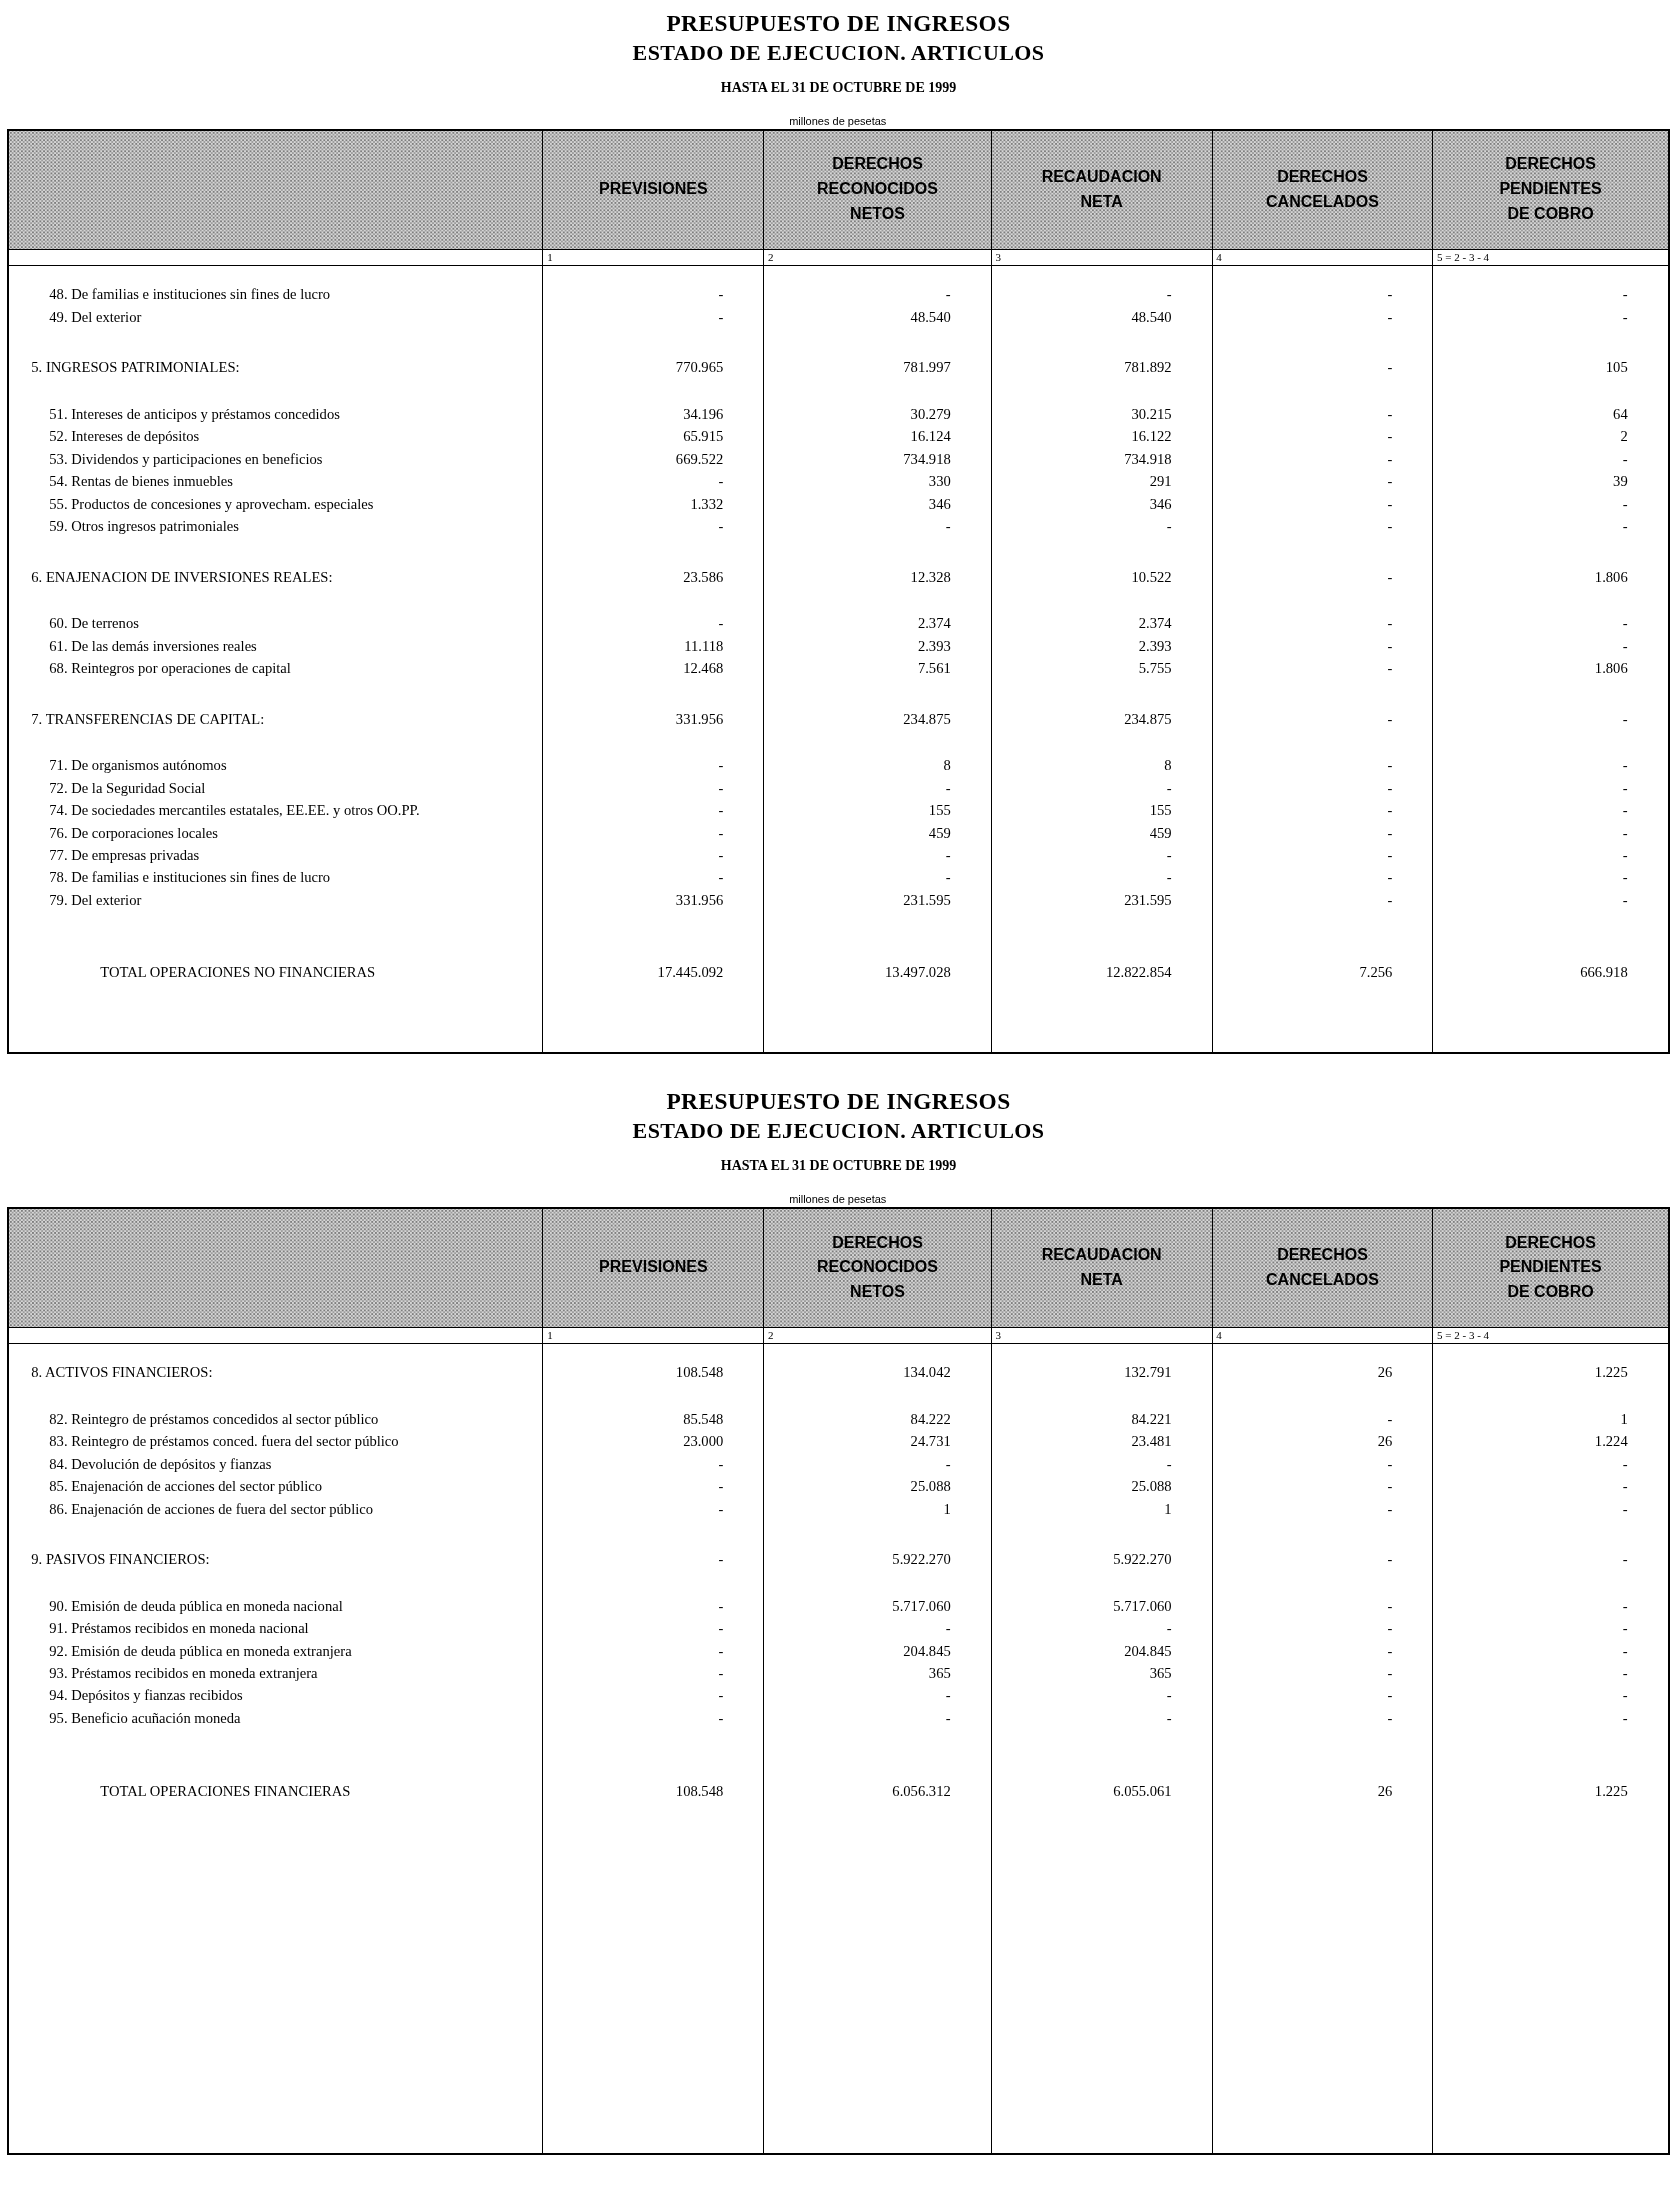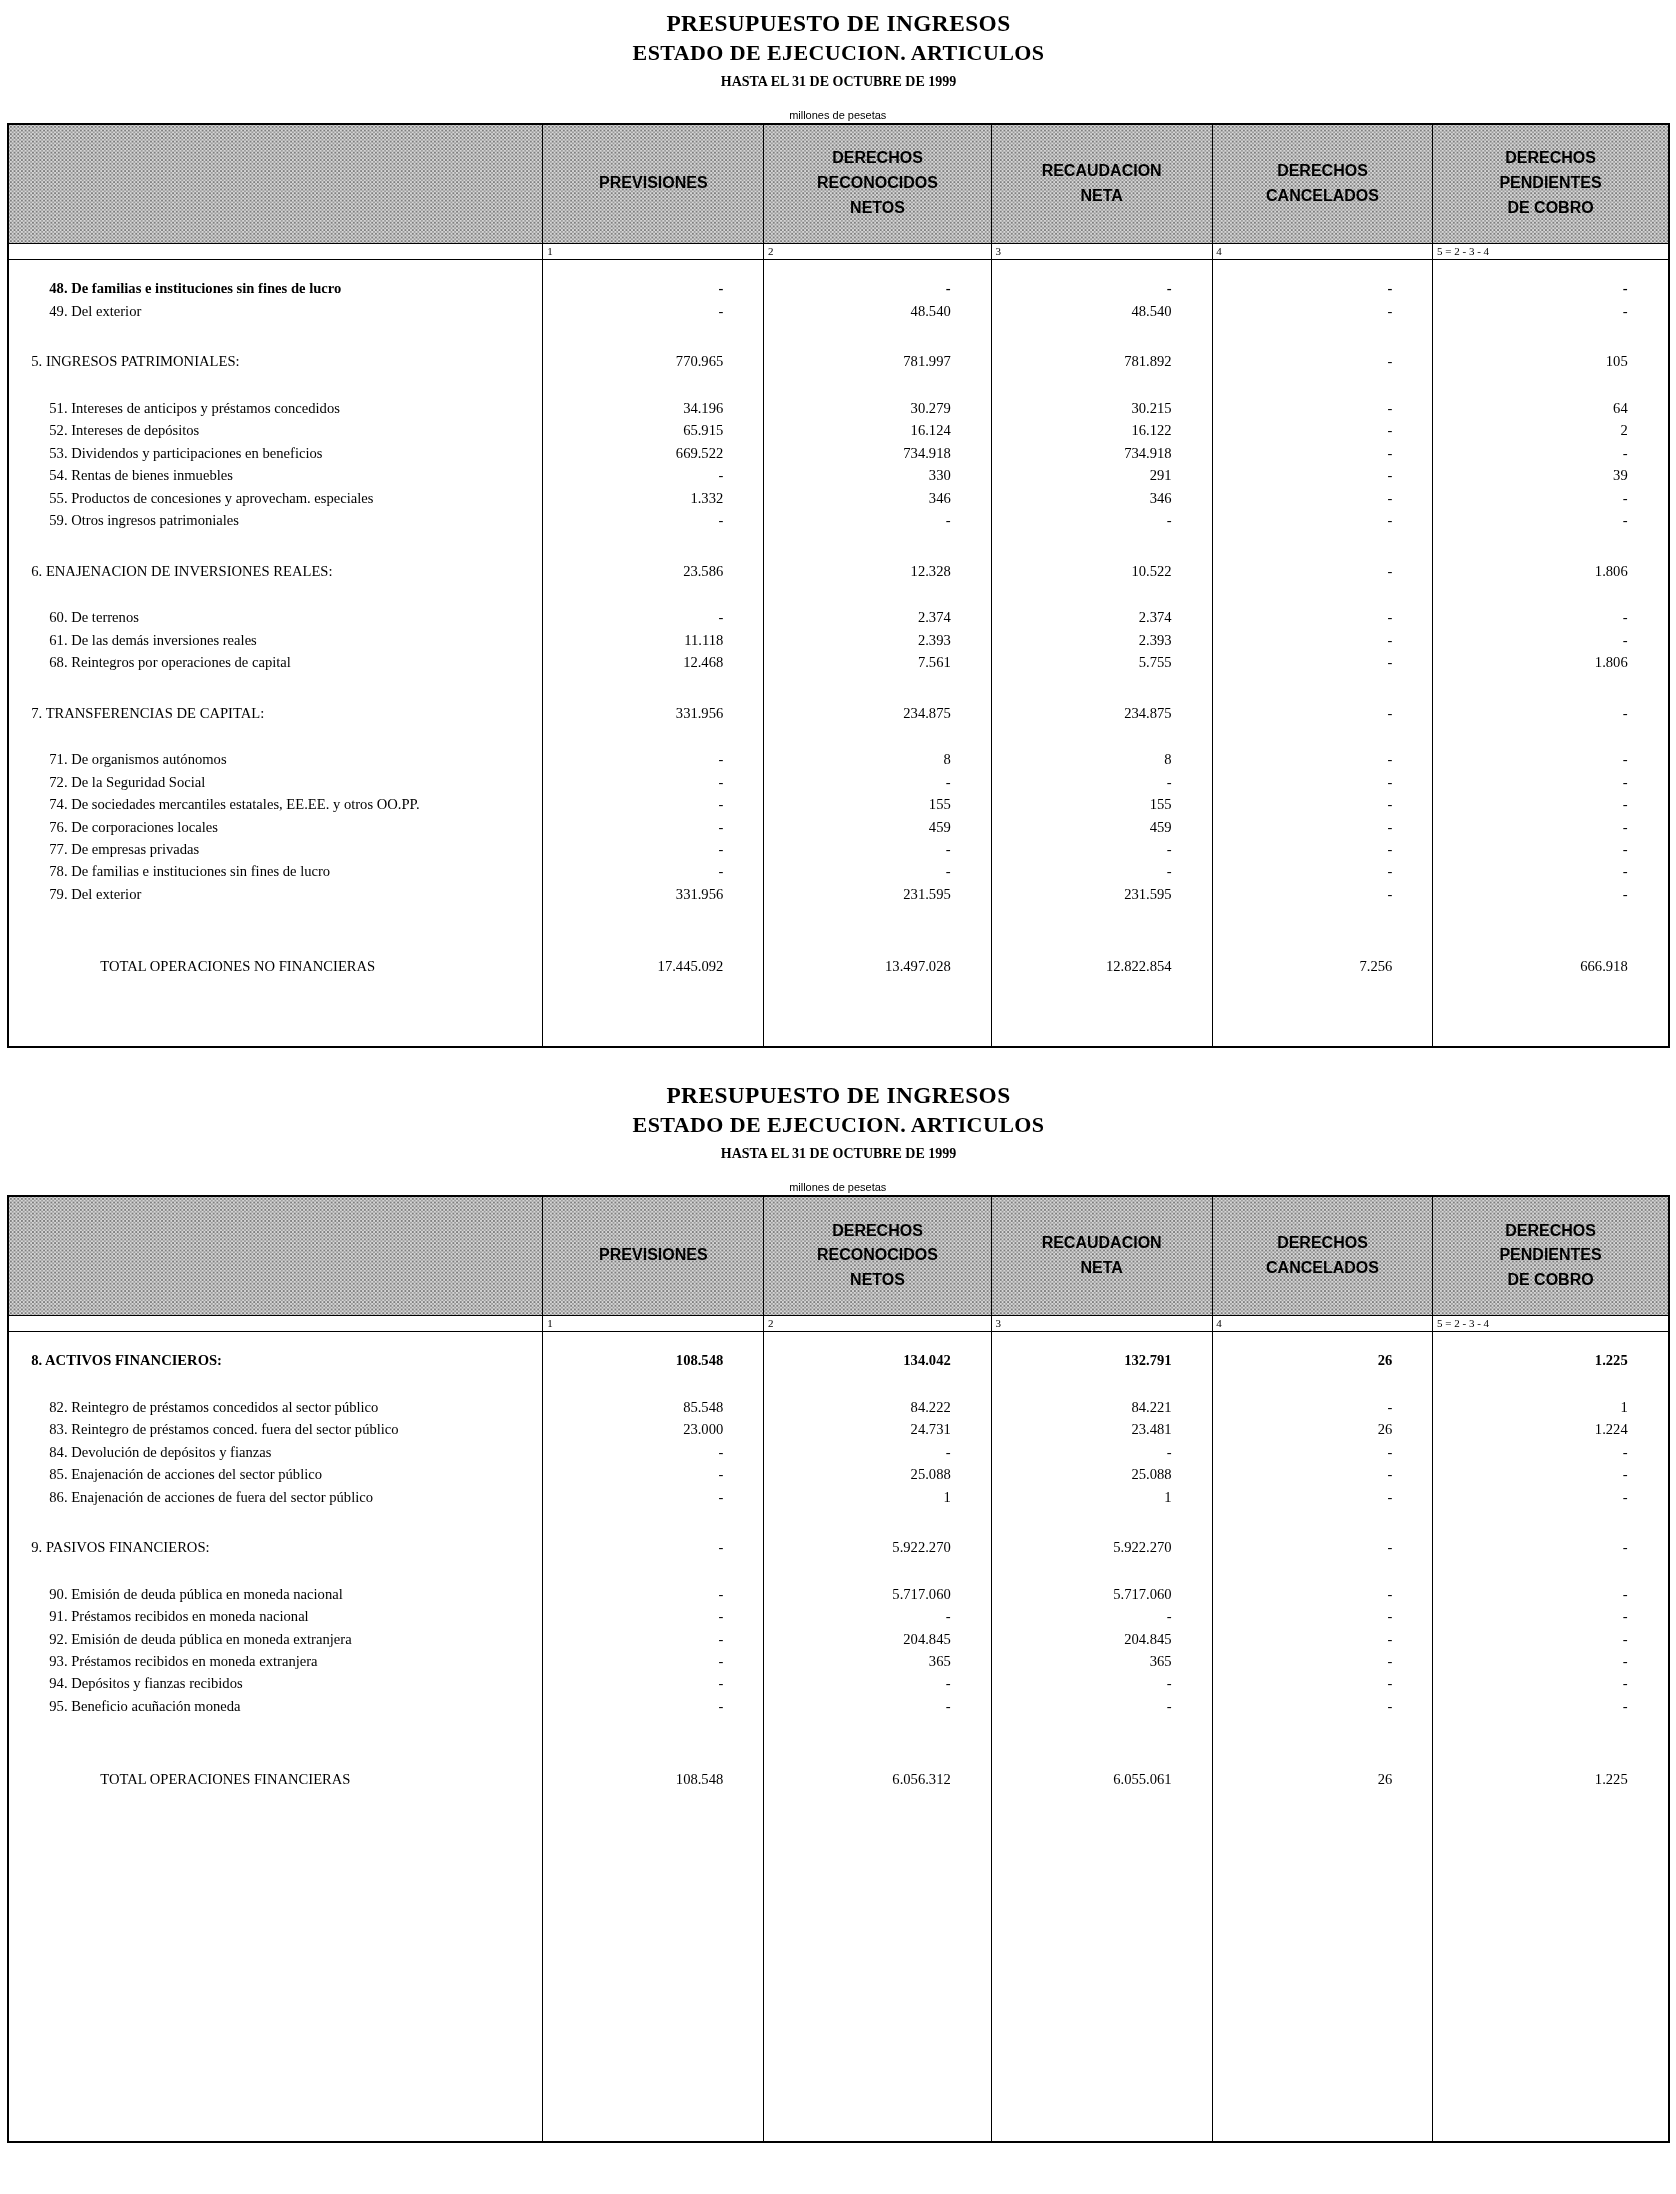--- a/index.html
+++ b/index.html
@@ -16,7 +16,7 @@
   .titles{text-align:center;}
   .title-1{font-size:23.4px;font-weight:bold;letter-spacing:0.4px;}
   .title-2{font-size:22px;font-weight:bold;margin-top:2.9px;letter-spacing:0.4px;}
-  .title-3{font-size:14px;font-weight:bold;margin-top:8px;}
+  .title-3{font-size:14px;font-weight:bold;margin-top:14px;}
   .unit{
     text-align:center;
     font-size:11px;

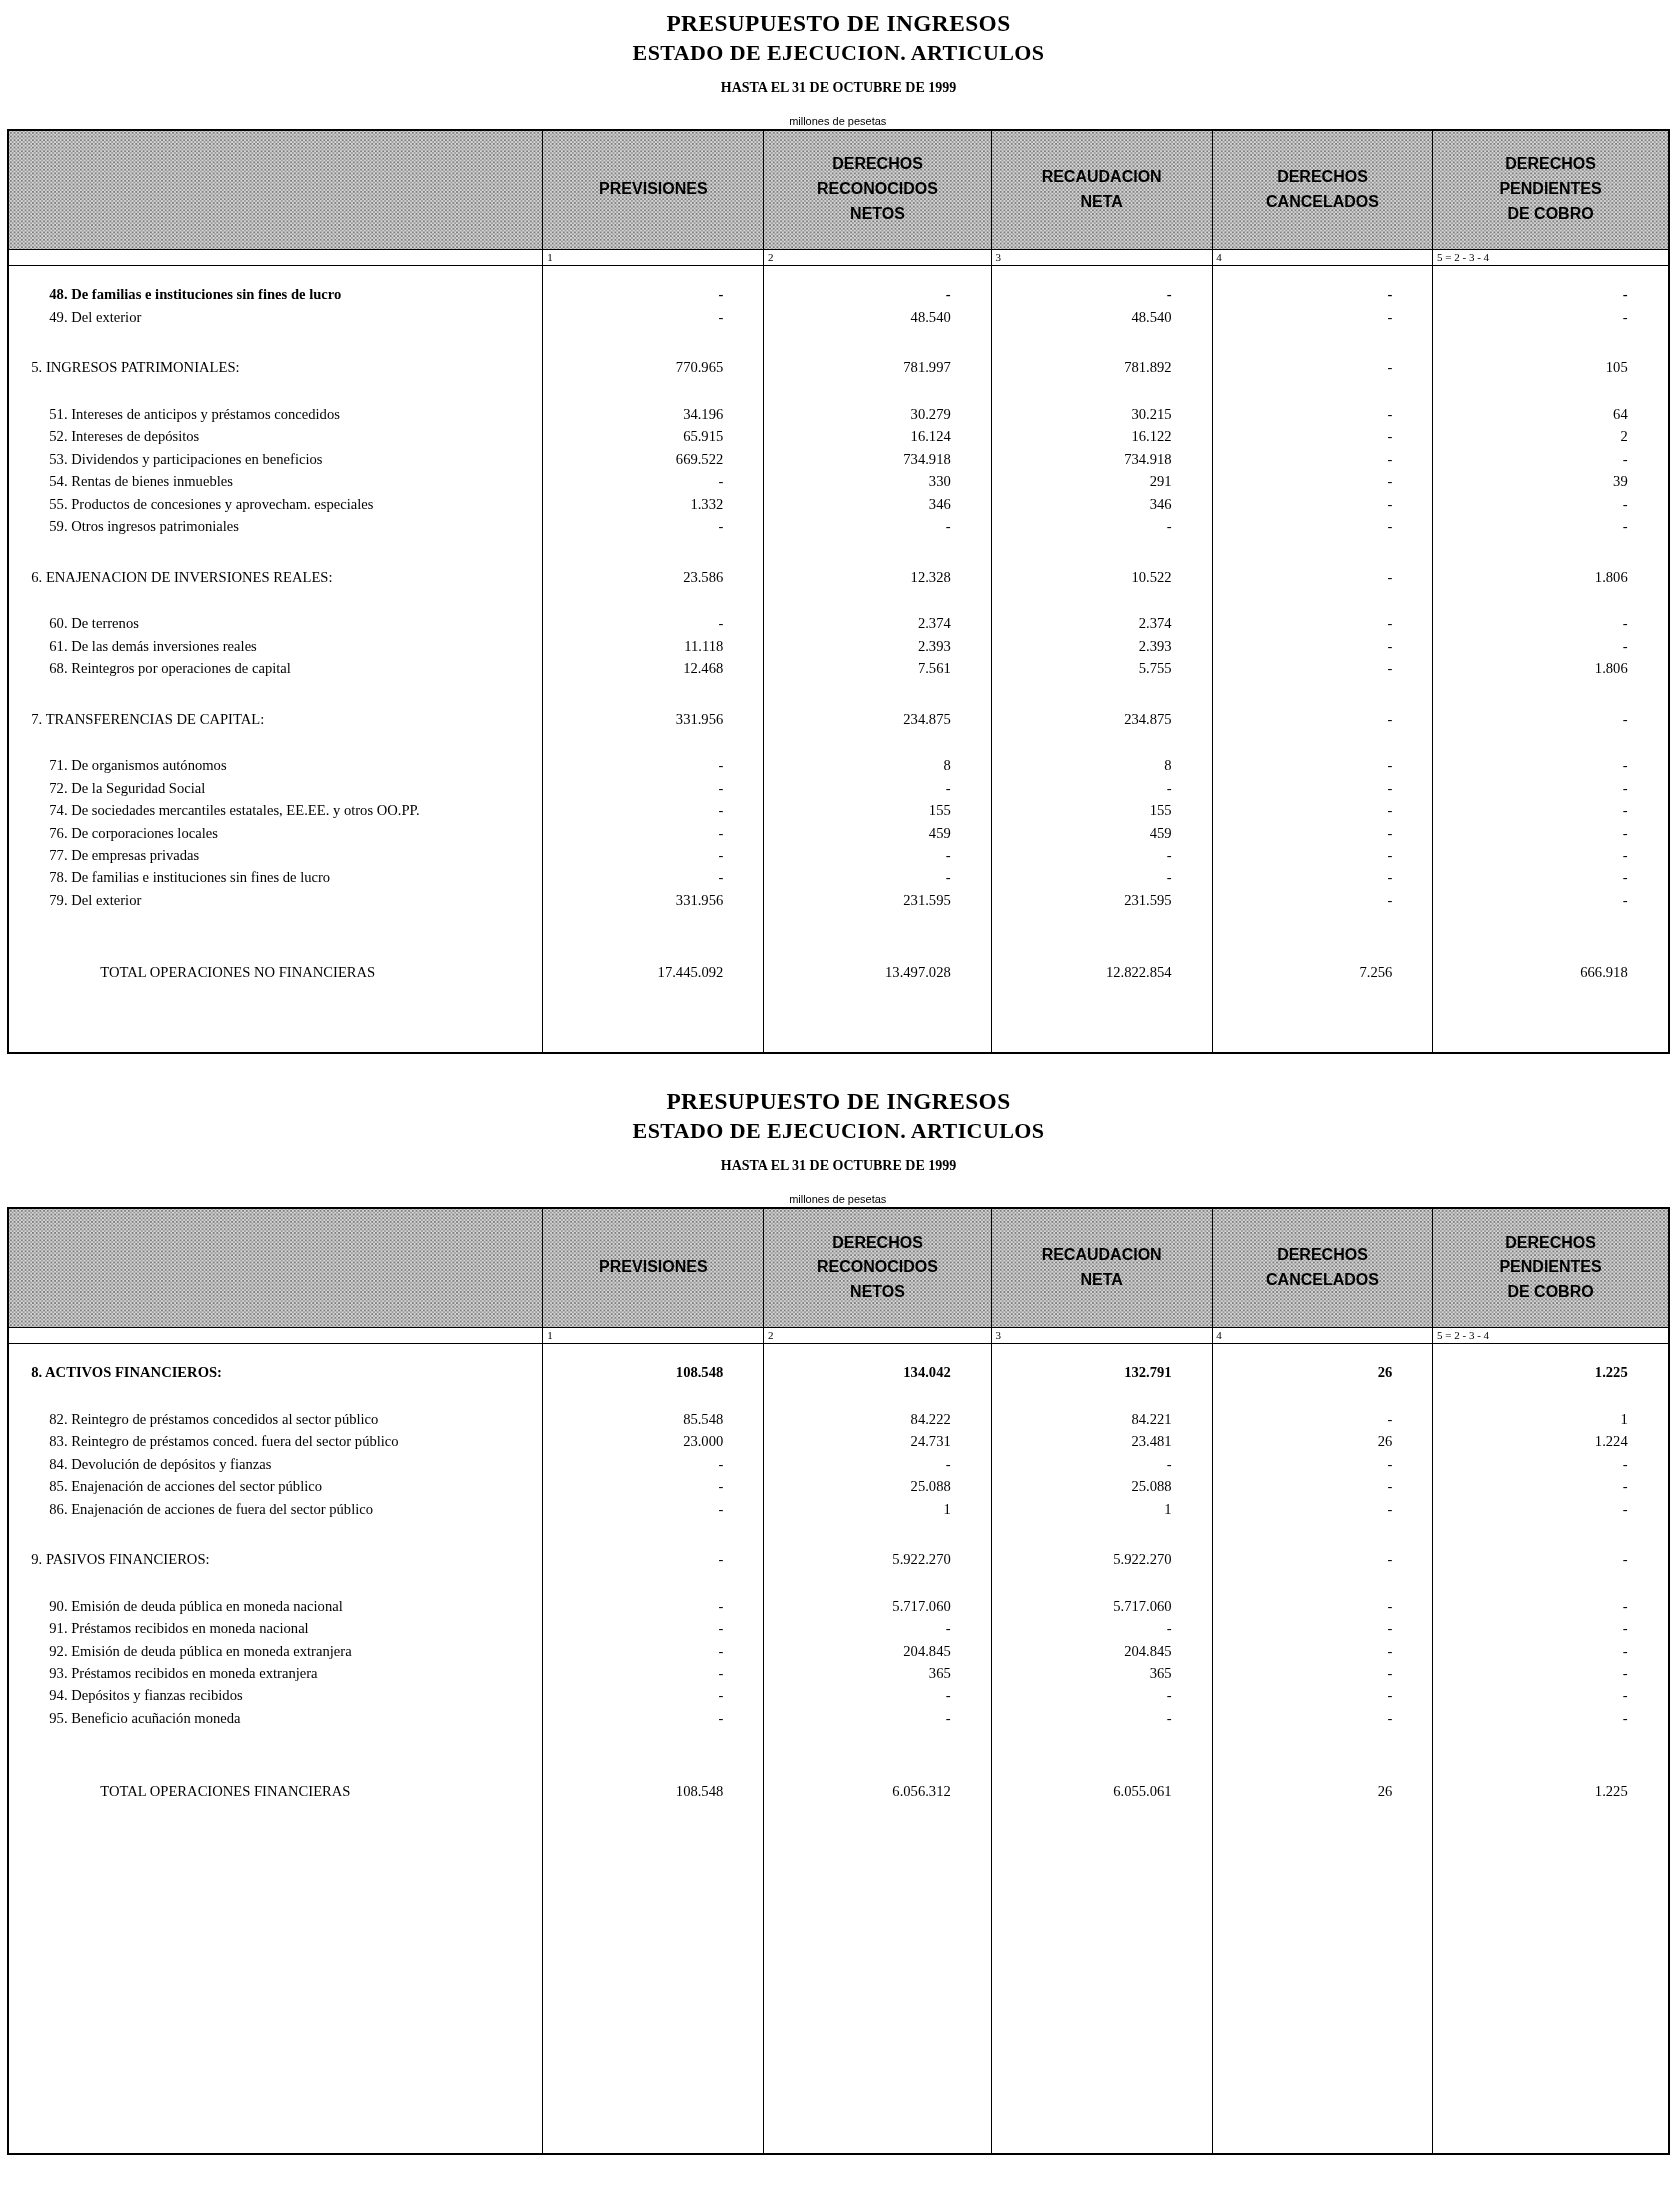--- a/index.html
+++ b/index.html
@@ -72,7 +72,7 @@
   tr.row-total td.label{padding-left:91px;}
   #table1 tr.row-total td{padding-bottom:69px;}
   #table2 tr.row-total td{padding-bottom:351px;}
-  tbody tr:first-child td{padding-top:18px;font-weight:bold;}
+  tbody tr:first-child td{padding-top:18px;}
   .section-block{margin-top:0;}
   .section-block + .section-block{margin-top:34px;}
 </style>

